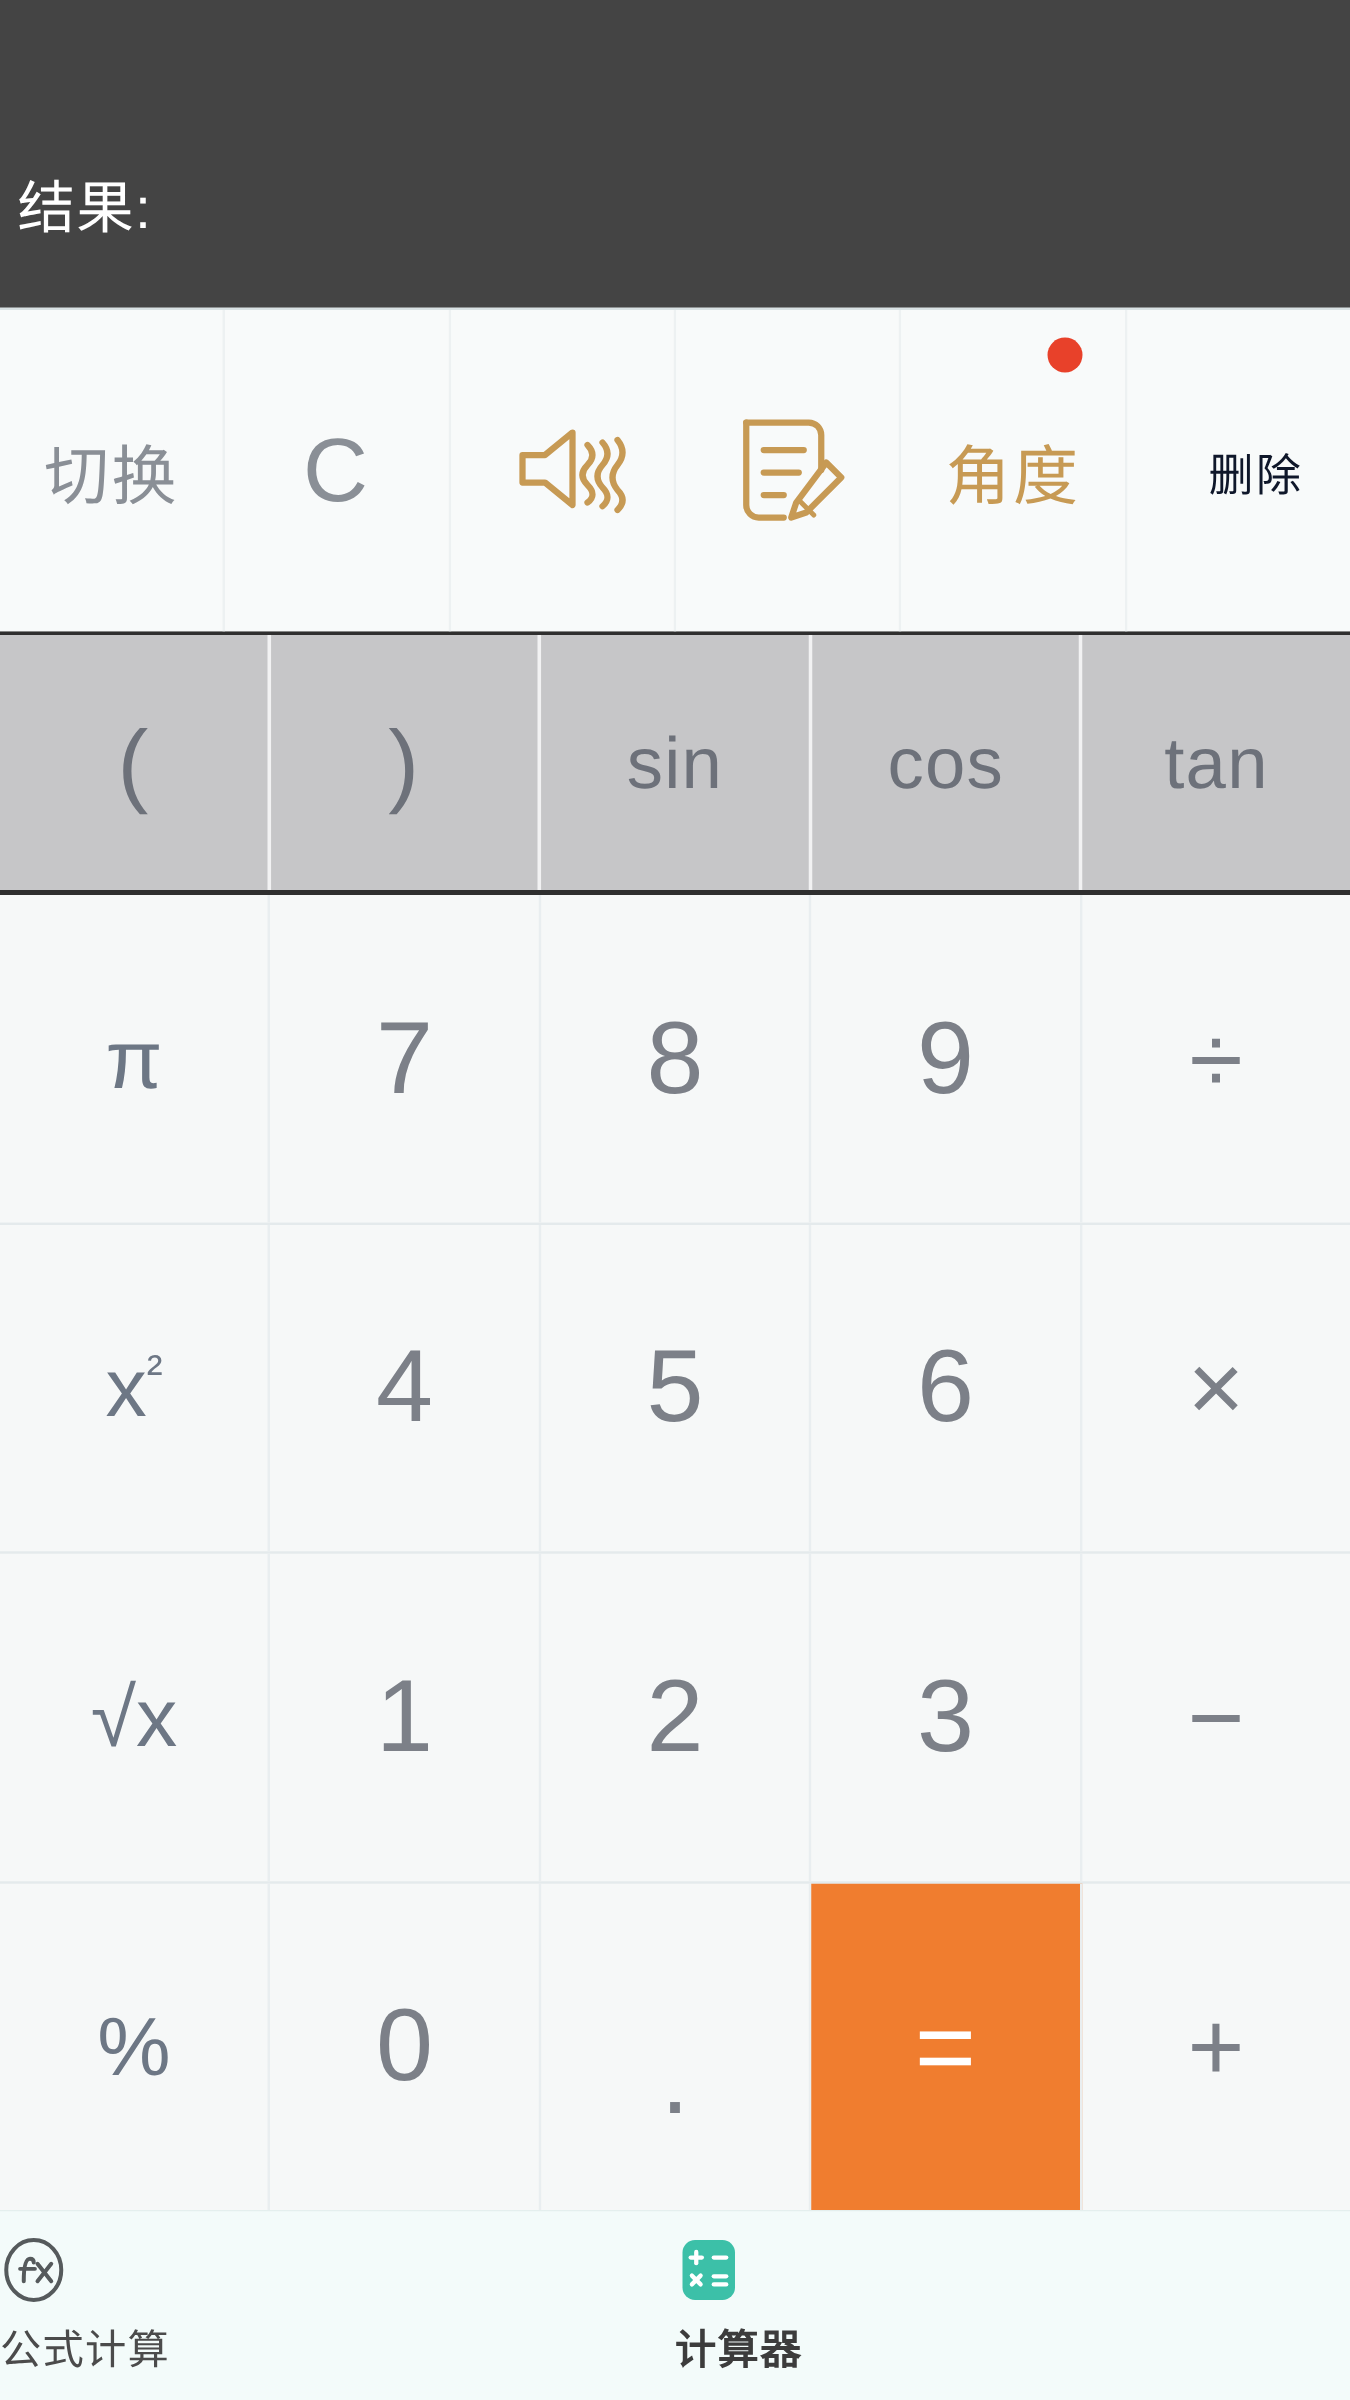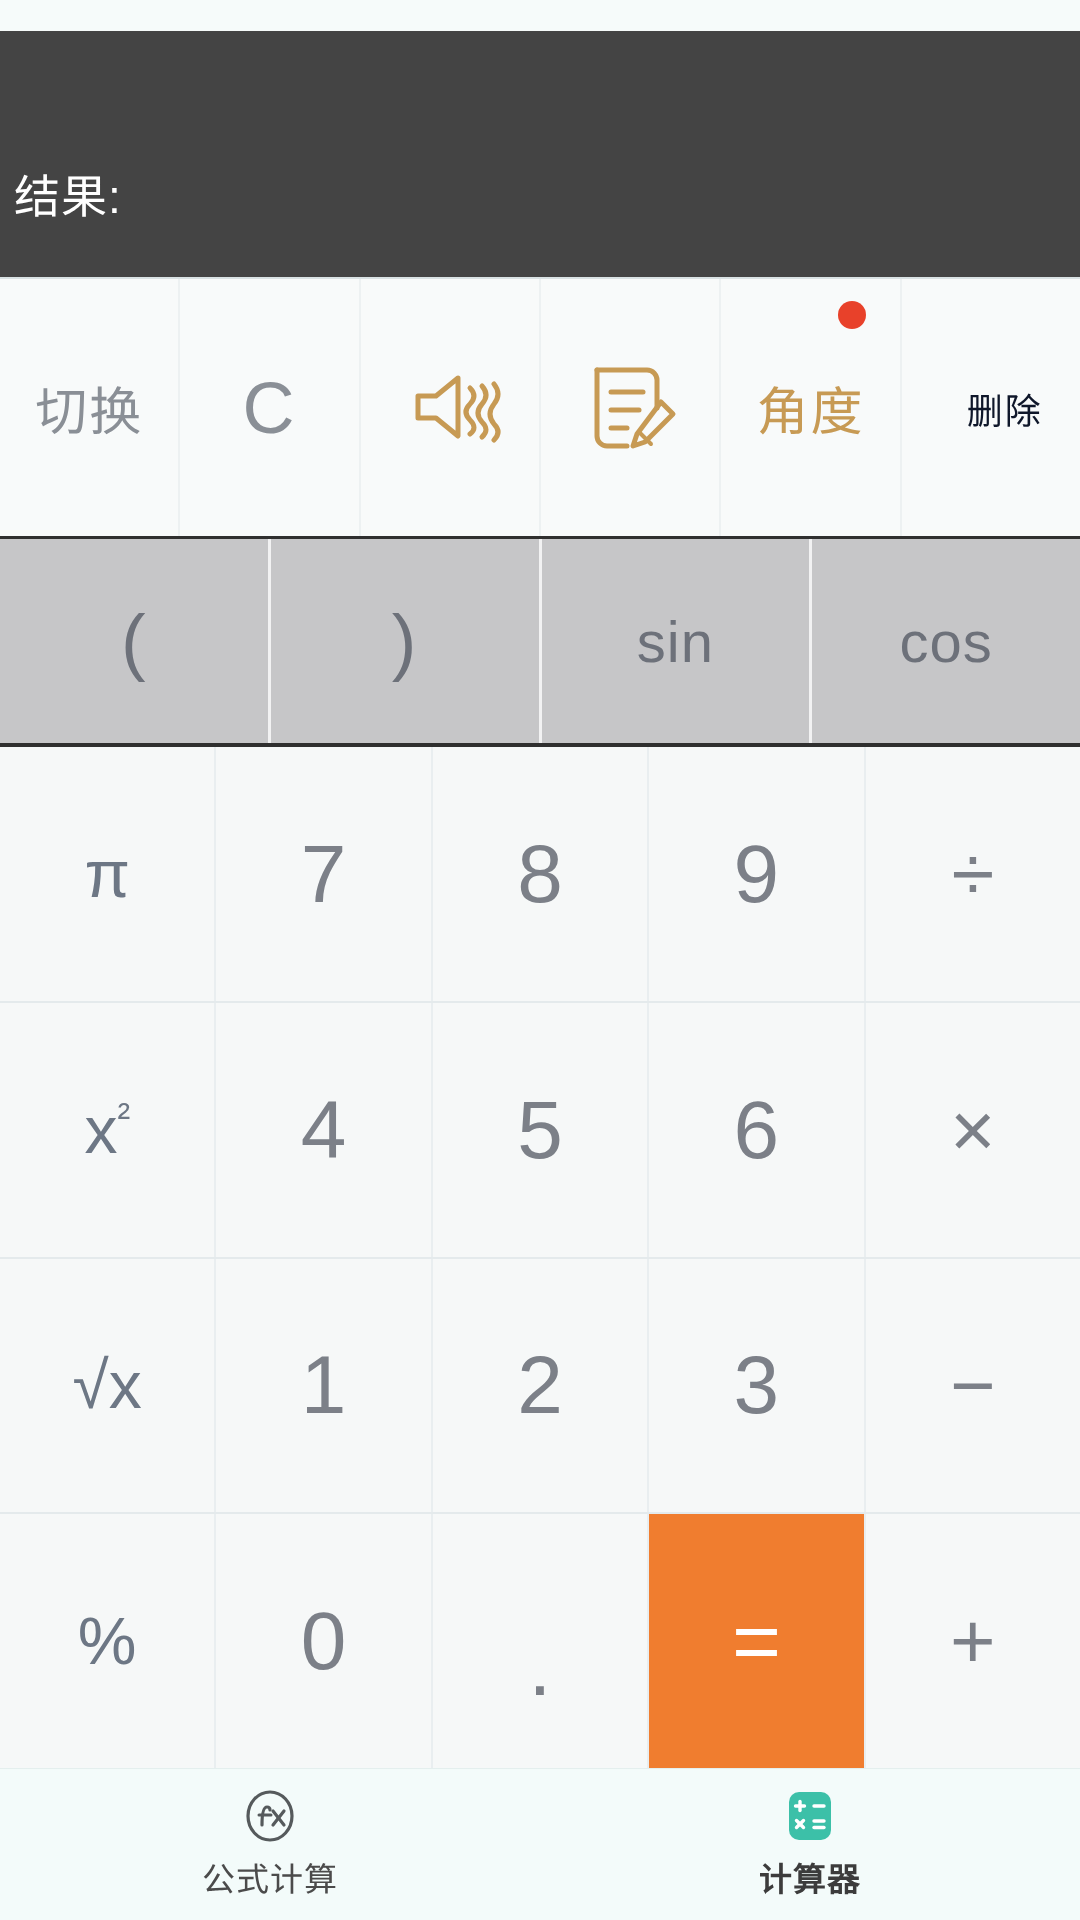--- a/index.html
+++ b/index.html
@@ -23,7 +23,6 @@
     position:relative;
     flex:0 0 248px;
     border-bottom:2px solid #d9e2e4;
-    margin-top:31px;
   }
   .display-expr {
     position:absolute;

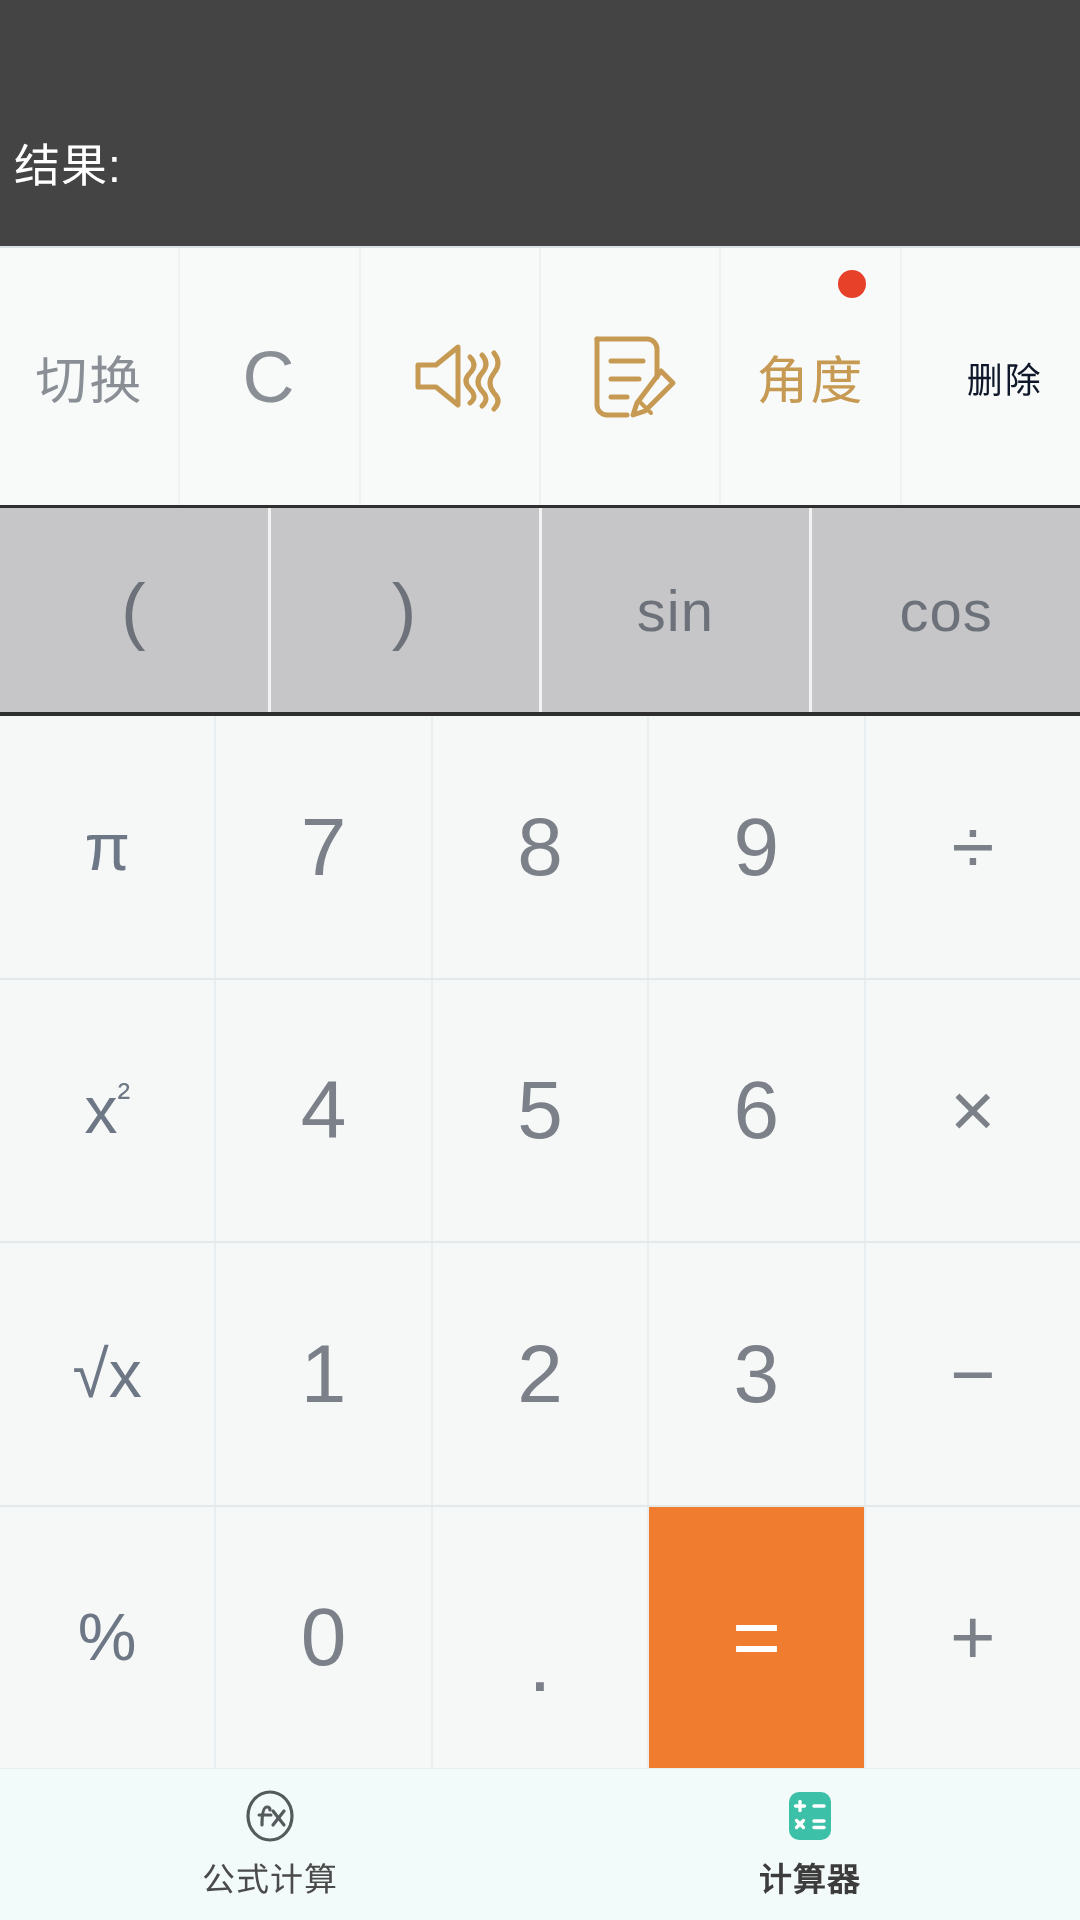--- a/index.html
+++ b/index.html
@@ -247,6 +247,9 @@
     <div class="fkey">
       <span>cos</span>
     </div>
+    <div class="fkey">
+      <span>tan</span>
+    </div>
   </div>
 
   <div class="keypad">

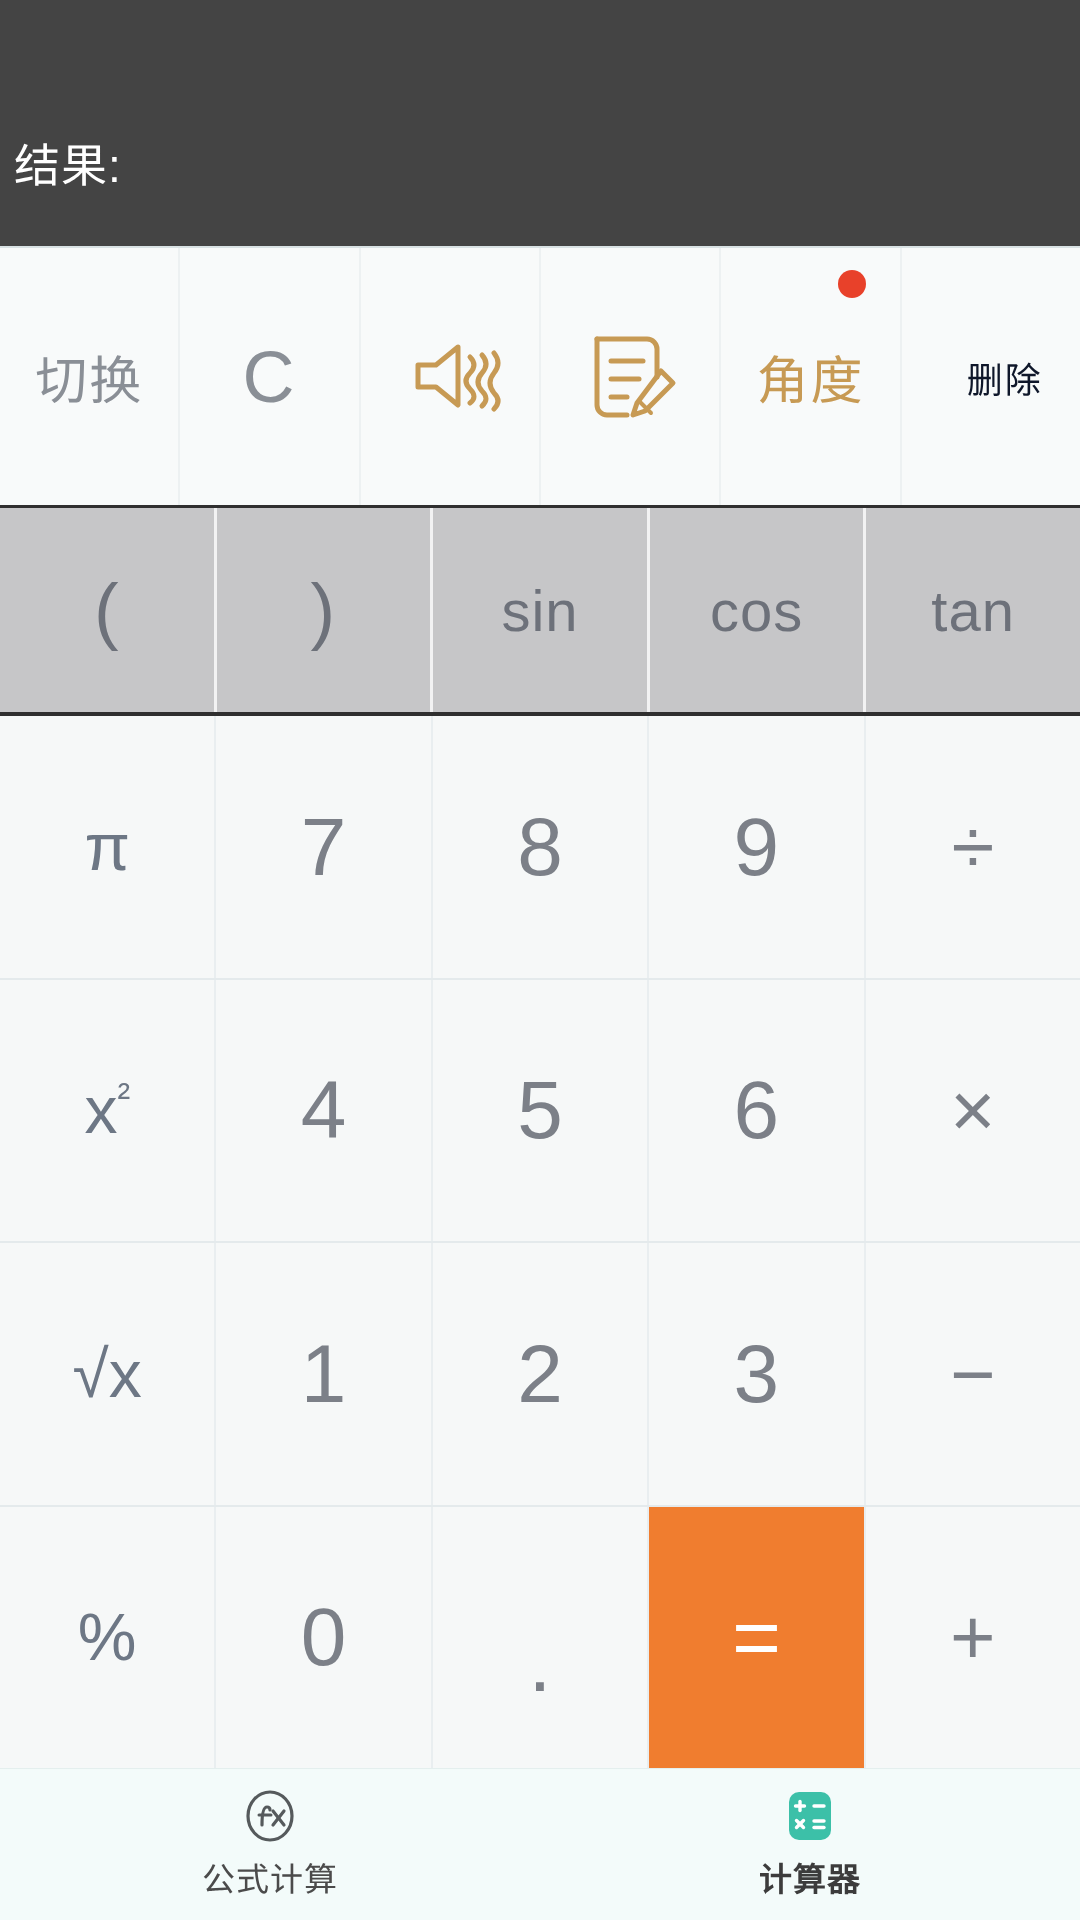--- a/index.html
+++ b/index.html
@@ -165,7 +165,7 @@
     flex:1 1 0;
     display:flex;
     flex-direction:column;
-    align-items:center;
+    align-items:flex-start;
     justify-content:center;
     gap:10px;
     cursor:pointer;

